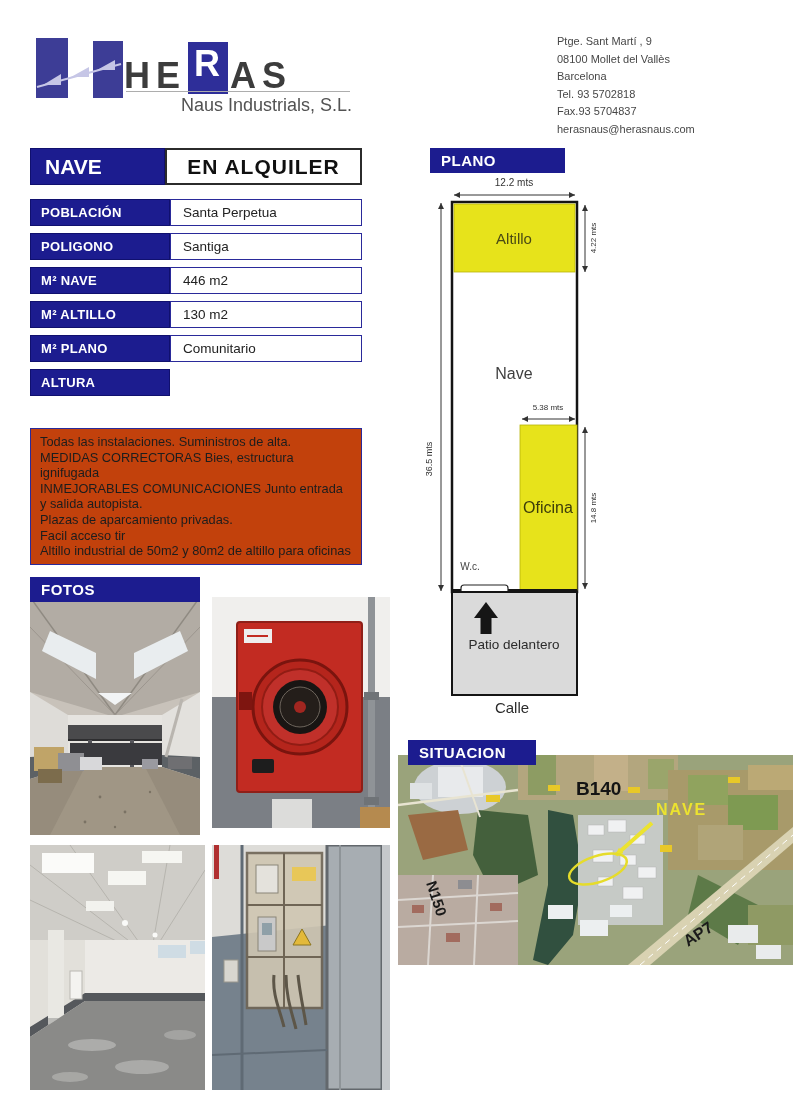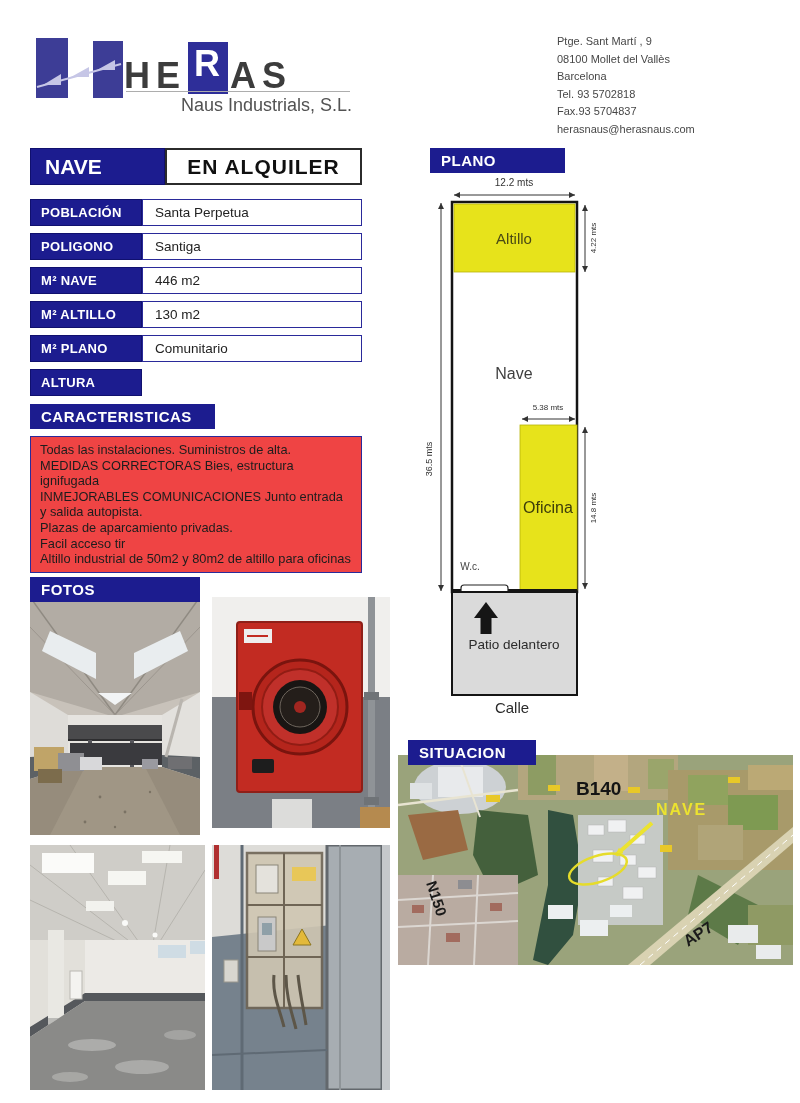--- a/index.html
+++ b/index.html
@@ -29,7 +29,7 @@
              color:#101010;display:flex;align-items:center;justify-content:center;letter-spacing:1px;}
   .rows{position:absolute;left:30px;top:199px;width:332px;}
   .row{display:flex;height:27px;margin-bottom:7px;}
-  .row-label{width:112px;background:#1c1c8f;color:#fff;font-weight:bold;font-size:13px;
+  .row-label{width:140px;background:#1c1c8f;color:#fff;font-weight:bold;font-size:13px;
              display:flex;align-items:center;padding-left:10px;box-sizing:border-box;
              border:1px solid #10106e;letter-spacing:.3px;}
   .row-value{flex:1;border:1.5px solid #2a2a9a;background:#fff;font-size:13.5px;color:#222;

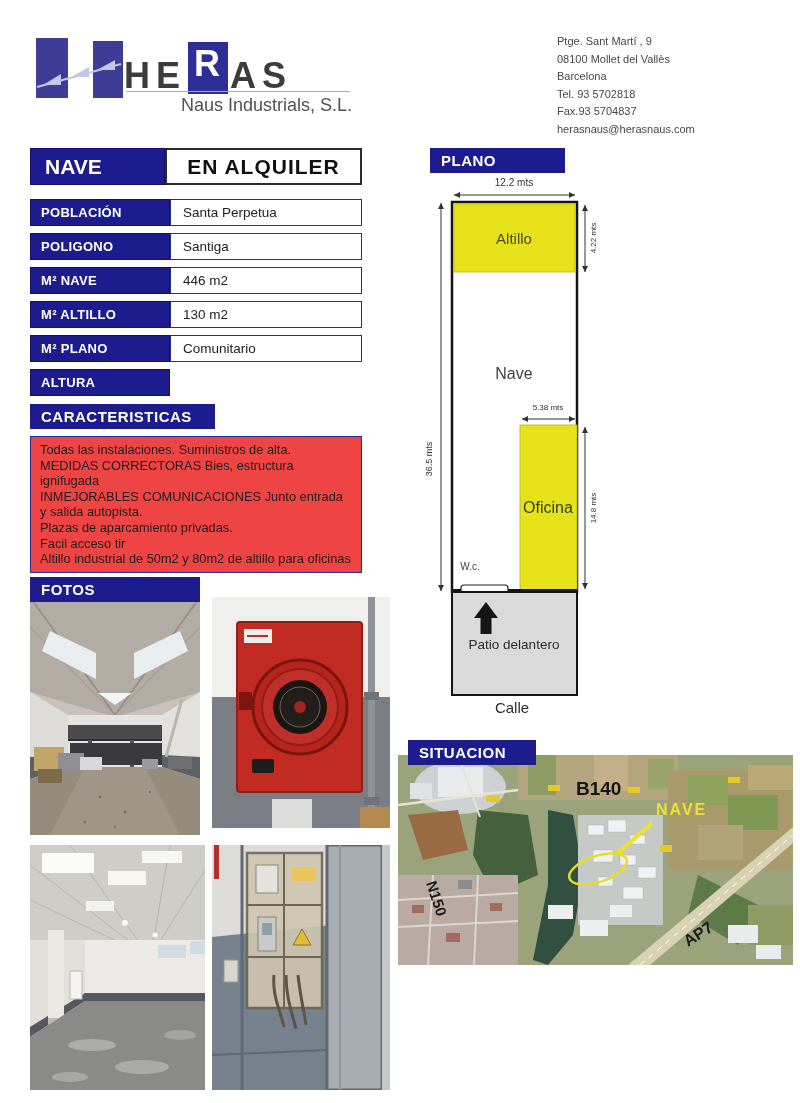--- a/index.html
+++ b/index.html
@@ -112,7 +112,6 @@
     </div>
   </div>
 
-  <div class="sec-hdr" style="left:30px;top:404px;width:185px;">CARACTERISTICAS</div>
   <div class="car-box">Todas las instalaciones. Suministros de alta.
 MEDIDAS CORRECTORAS Bies, estructura
 ignifugada

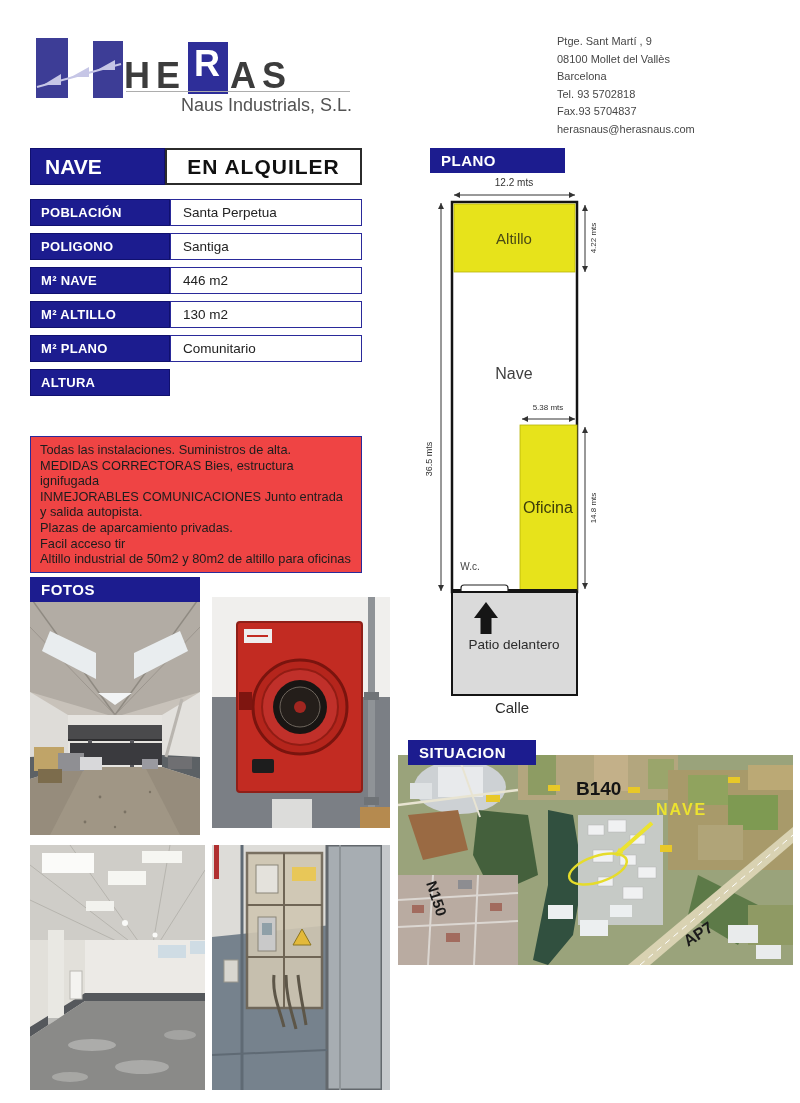--- a/index.html
+++ b/index.html
@@ -37,8 +37,8 @@
 
   
   .car-box{position:absolute;left:30px;top:428px;width:332px;min-height:118px;
-           border:1.5px solid #2a2a9a;background:#ef4444;box-sizing:border-box;
-           padding:5px 9px;font-size:12.8px;line-height:15.6px;color:#1d1d1d;white-space:pre-line;margin-top:8px;}
+           border:1.5px solid #2a2a9a;background:#c2410c;box-sizing:border-box;
+           padding:5px 9px;font-size:12.8px;line-height:15.6px;color:#1d1d1d;white-space:pre-line;}
 
   
   .photo{position:absolute;display:block;}

